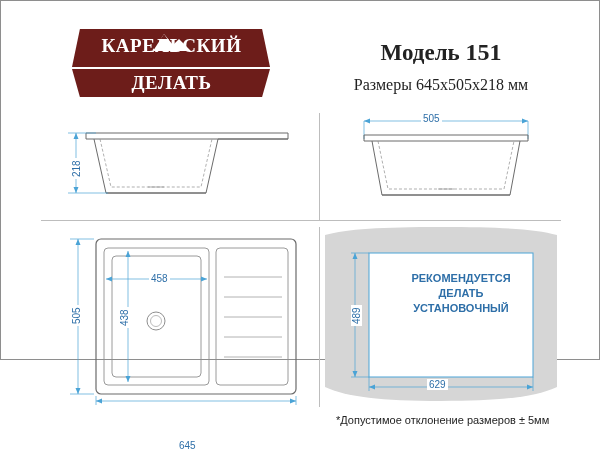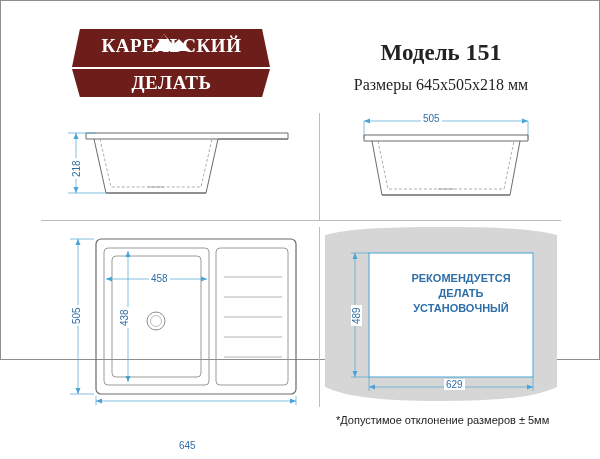--- a/index.html
+++ b/index.html
@@ -229,7 +229,7 @@
     </svg>
   </div>
   <div class="dimtext vert" style="left:350px;top:325px;">489</div>
-  <div class="dimtext" style="left:426px;top:378px;margin-left:17px;">629</div>
+  <div class="dimtext" style="left:426px;top:378px;">629</div>
 
   <div class="install-text">
     <div>РЕКОМЕНДУЕТСЯ</div>

